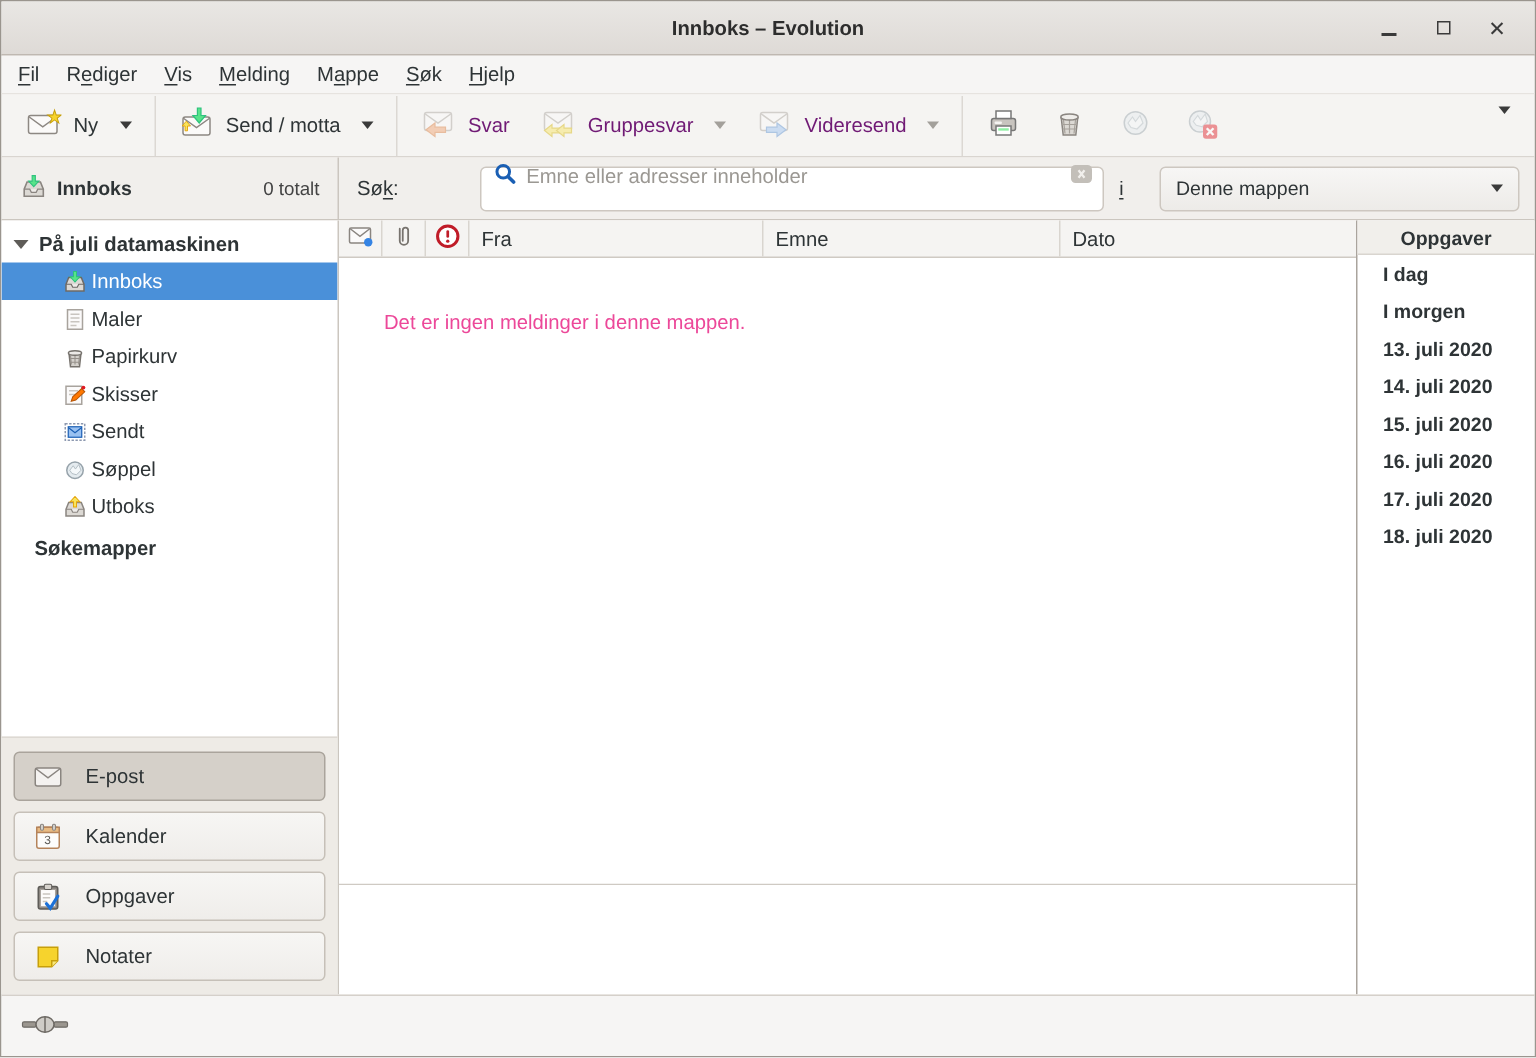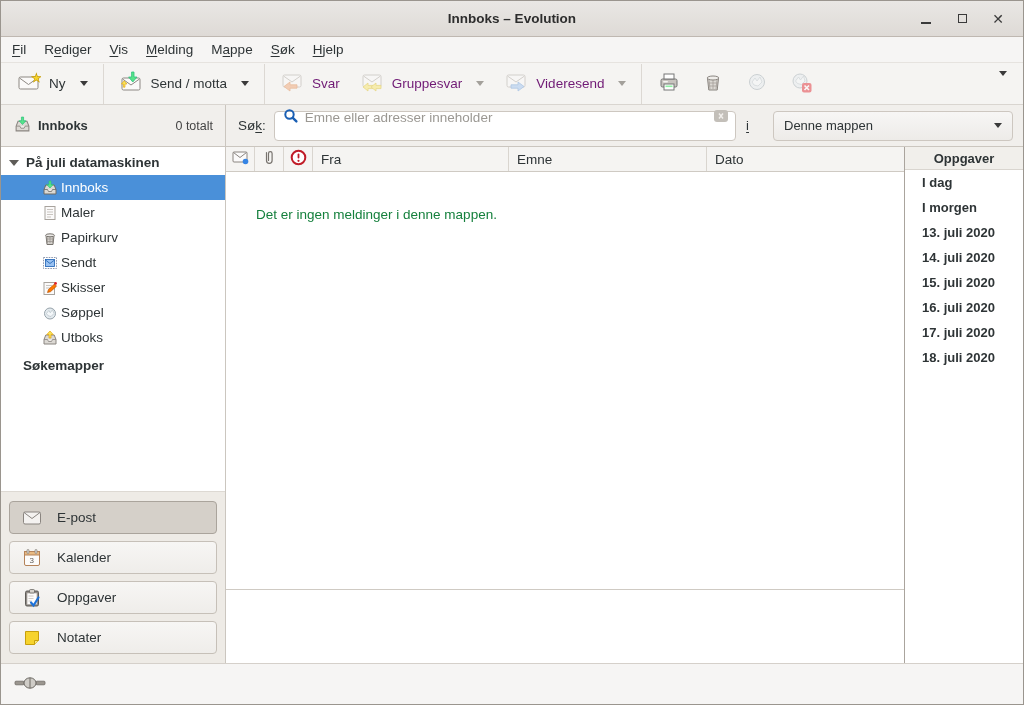--- a/index.html
+++ b/index.html
@@ -44,7 +44,7 @@
   .search-label { font-size:13.5px; }
   .search-label u, .scope-label u { text-decoration:underline; text-underline-offset:2px; }
   .search-entry { flex:1; max-width:482px; height:30px; background:#fff; border:1px solid #cdc7c0; border-radius:4px;
-                  display:flex; align-items:center; padding:0 6px 16px 8px; gap:6px; }
+                  display:flex; align-items:center; padding:0 6px 16px 8px; gap:6px;margin-left:46px; }
   .search-entry input { flex:1; border:none; outline:none; font-family:inherit; font-size:13.5px; color:#2e3436; background:transparent; }
   .search-entry input::placeholder { color:#9b9893; }
   .scope-label { margin-left:2px; }

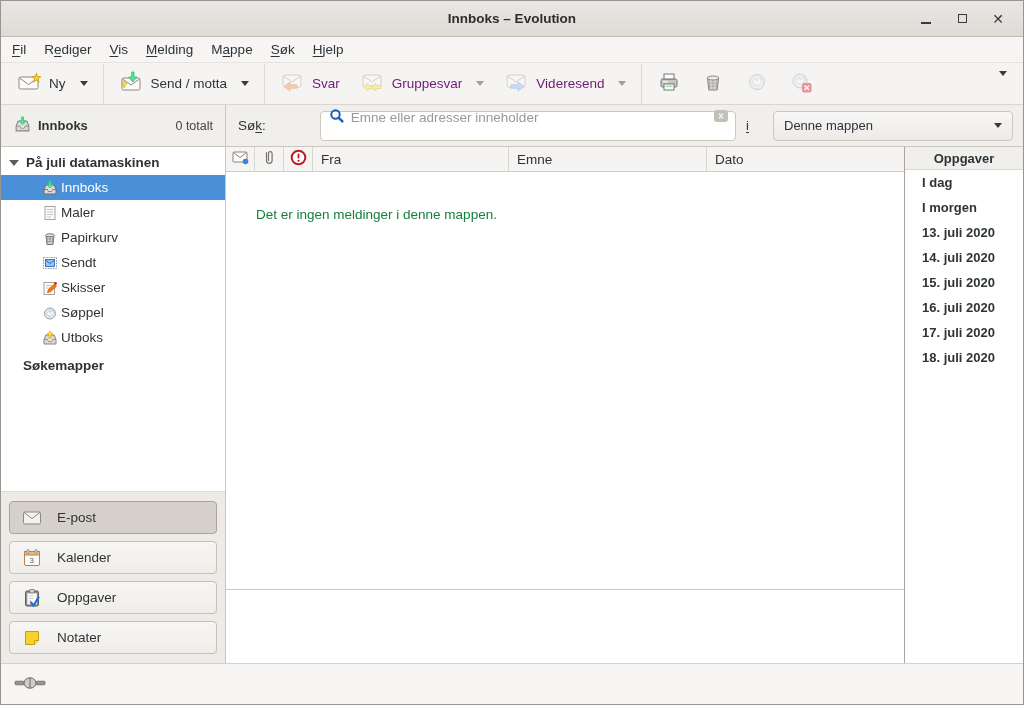--- a/index.html
+++ b/index.html
@@ -81,7 +81,7 @@
   .hsubject { width:198px; flex:0 0 198px; }
   .hdate { flex:1; border-right:none; }
   .listbody { flex:1; position:relative; background:#fff; }
-  .empty-msg { position:absolute; top:35px; left:30px; font-size:13.5px; color:#15803d; }
+  .empty-msg { position:absolute; top:35px; left:30px; font-size:13.5px; color:#ec4899; }
   .splitter { height:0; border-top:1px solid #cfcac3; cursor:row-resize; }
   .preview { height:73px; flex:0 0 73px; background:#fff; }
 

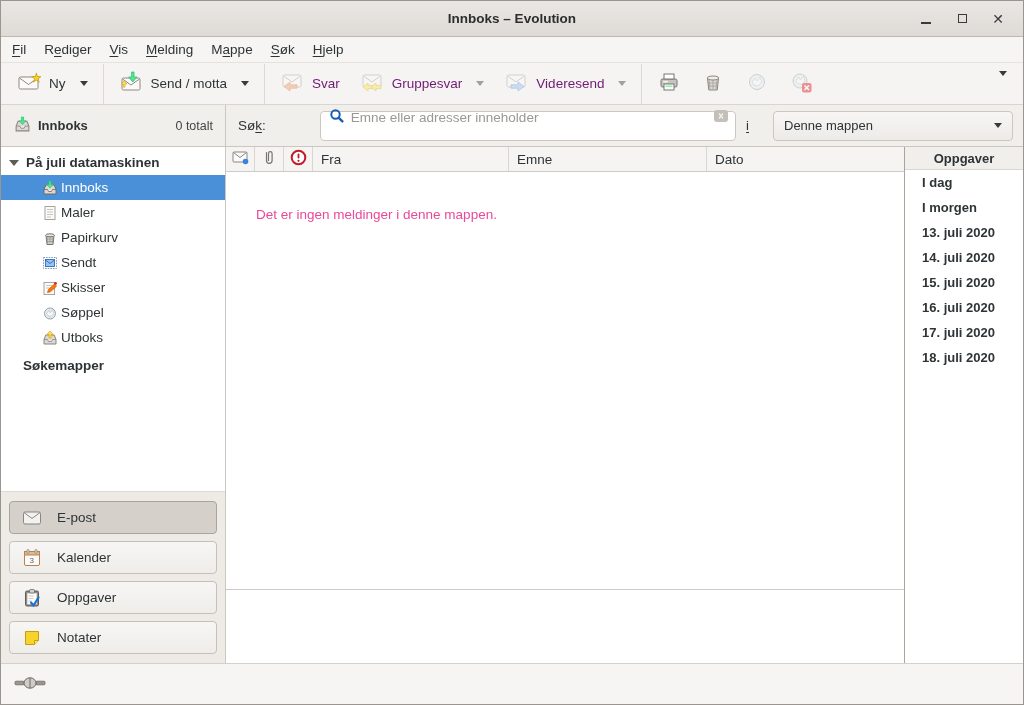--- a/index.html
+++ b/index.html
@@ -302,16 +302,6 @@
         <div class="tree-row tree-child">
           <span class="ticon">
             <svg width="16" height="16" viewBox="0 0 16 16">
-                <rect x="1.5" y="2.5" width="13" height="11" fill="#fff" stroke="#8d99b0" stroke-dasharray="1.6 1"></rect>
-                <rect x="3.5" y="4.5" width="9" height="7" fill="#99c1f1" stroke="#1a5fb4" stroke-width="0.8"></rect>
-                <path d="M3.5 5l4.5 3.5L12.5 5" fill="none" stroke="#1a5fb4" stroke-width="0.8"></path>
-              </svg>
-          </span>
-          <span>Sendt</span>
-        </div>
-        <div class="tree-row tree-child">
-          <span class="ticon">
-            <svg width="16" height="16" viewBox="0 0 16 16">
                 <rect x="2" y="2.5" width="10.5" height="12" fill="#fbfafa" stroke="#a8a39d"></rect>
                 <path d="M4 5.5h6M4 8h6" stroke="#c9c5c0" stroke-width="1"></path>
                 <path d="M5.5 12.5l1-3 6-5.5 2 2.2-6 5.5z" fill="#ff7800" stroke="#b85504" stroke-width="0.7"></path>
@@ -319,6 +309,16 @@
               </svg>
           </span>
           <span>Skisser</span>
+        </div>
+        <div class="tree-row tree-child">
+          <span class="ticon">
+            <svg width="16" height="16" viewBox="0 0 16 16">
+                <rect x="1.5" y="2.5" width="13" height="11" fill="#fff" stroke="#8d99b0" stroke-dasharray="1.6 1"></rect>
+                <rect x="3.5" y="4.5" width="9" height="7" fill="#99c1f1" stroke="#1a5fb4" stroke-width="0.8"></rect>
+                <path d="M3.5 5l4.5 3.5L12.5 5" fill="none" stroke="#1a5fb4" stroke-width="0.8"></path>
+              </svg>
+          </span>
+          <span>Sendt</span>
         </div>
         <div class="tree-row tree-child">
           <span class="ticon">

